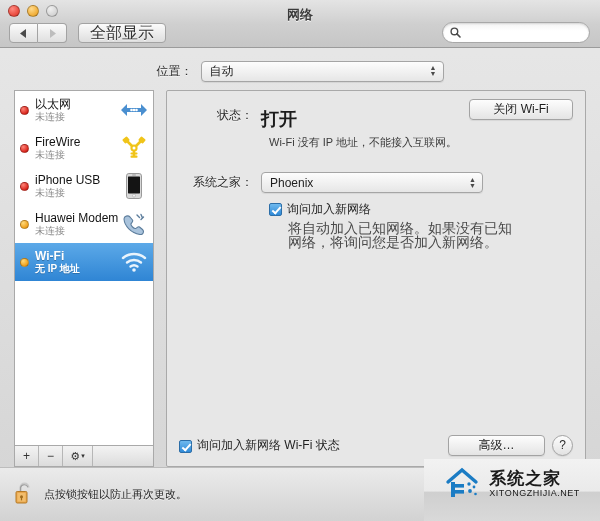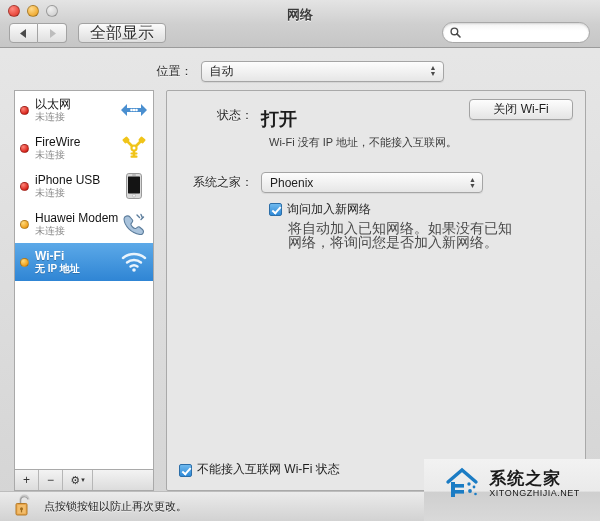--- a/index.html
+++ b/index.html
@@ -575,7 +575,7 @@
       <div class="panel-bottom">
         <div class="checkbox-row">
           <div class="cb checked"></div>
-          <div class="cb-label">不能接入互联网 Wi-Fi 状态</div>
+          <div class="cb-label">询问加入新网络 Wi-Fi 状态</div>
         </div>
         <div class="spacer"></div>
         <div class="btn btn-advanced">高级…</div>

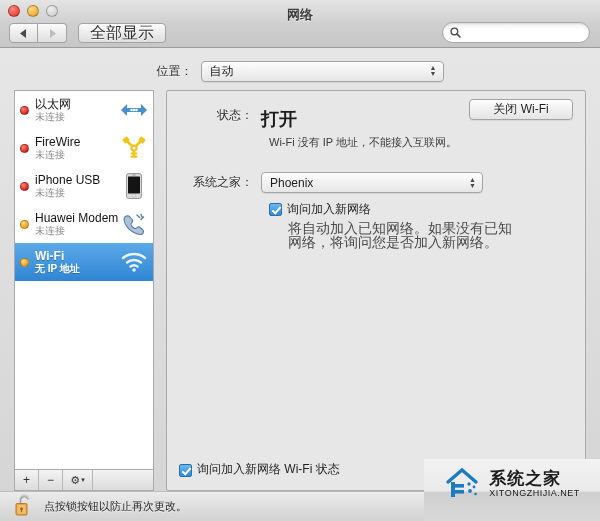--- a/index.html
+++ b/index.html
@@ -356,7 +356,7 @@
 
   
   .footer {
-    height: 30px;
+    height: 54px;
     flex: 0 0 auto;
     display: flex;
     align-items: center;

